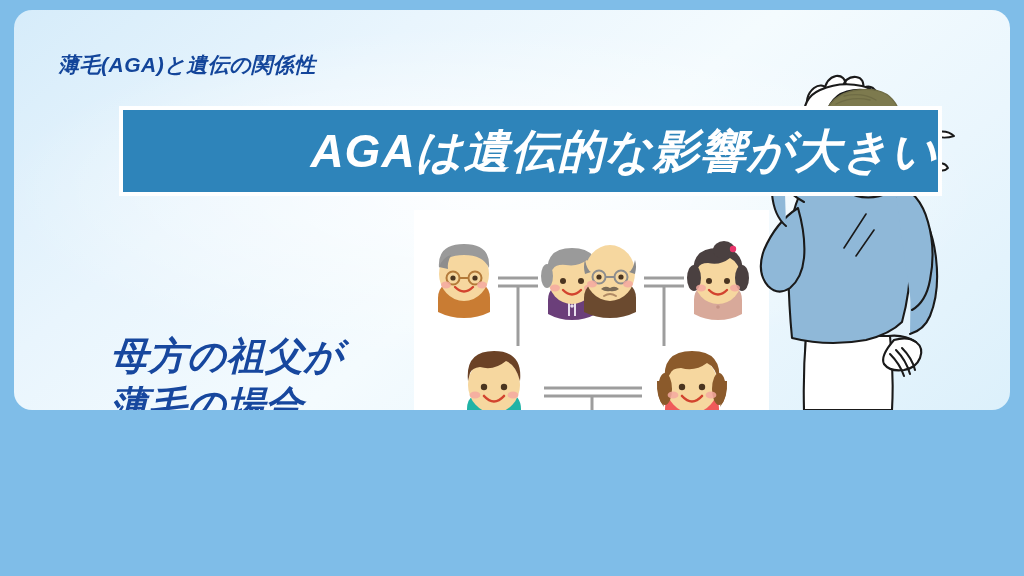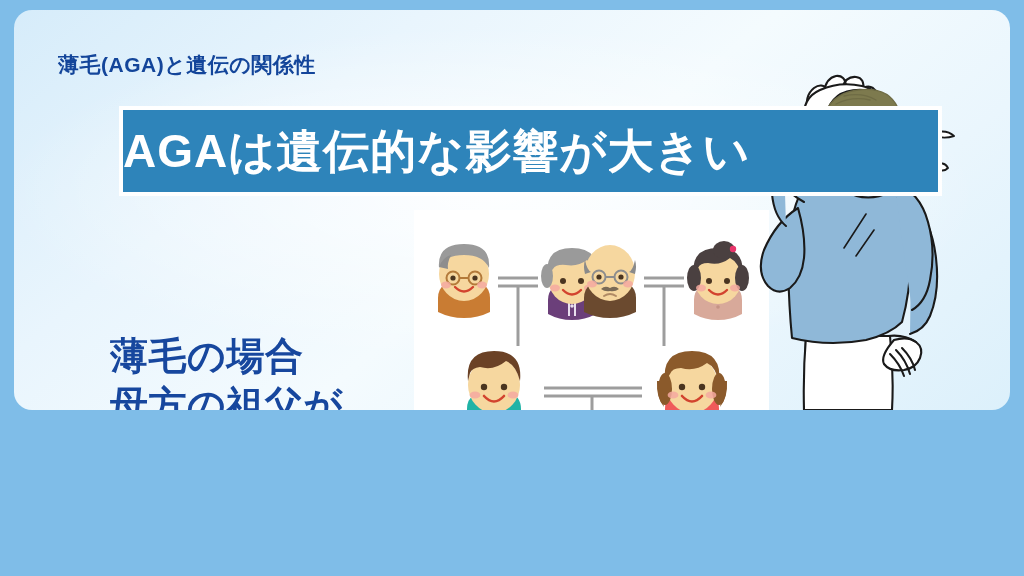--- a/index.html
+++ b/index.html
@@ -13,6 +13,7 @@
     position:relative;width:1024px;height:420px;
     background:#7fbde8;
     box-sizing:border-box;
+    font-style:italic;
   }
   
   #card{

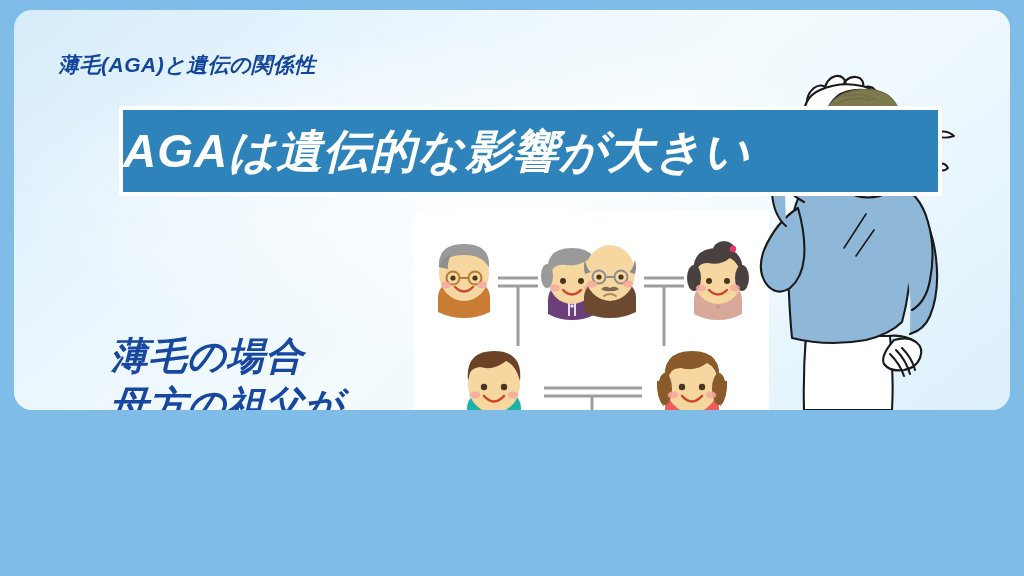--- a/index.html
+++ b/index.html
@@ -42,7 +42,7 @@
     background:#2e84ba;
     border:4px solid #ffffff;
     box-sizing:border-box;
-    display:flex;align-items:center;justify-content:flex-start;
+    display:flex;align-items:center;justify-content:flex-end;
     z-index:5;
   }
   #banner-text{

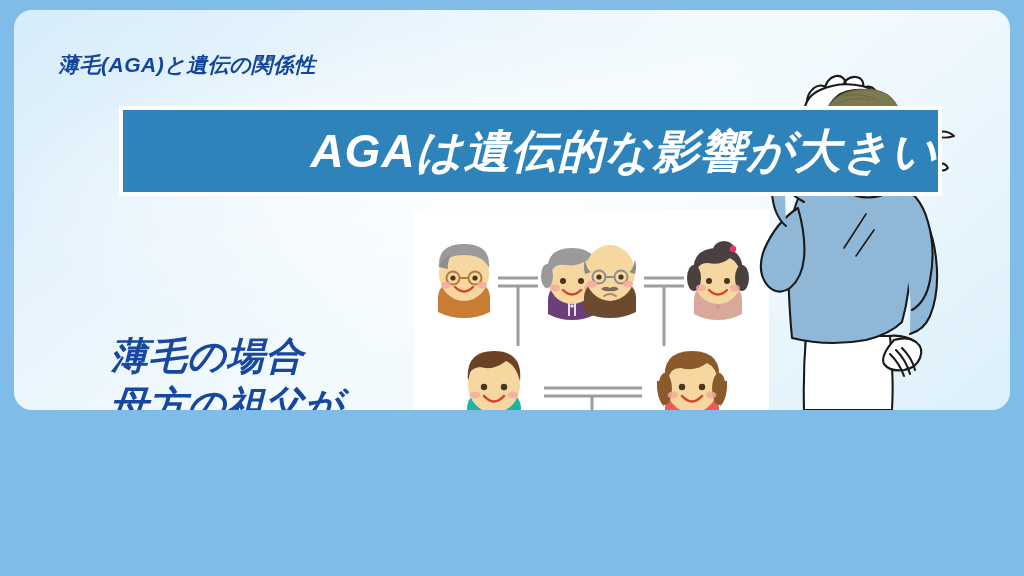--- a/index.html
+++ b/index.html
@@ -85,8 +85,8 @@
     </div>
 
     <div id="lead">
+      <div>母方の祖父が</div>
       <div>薄毛の場合</div>
-      <div>母方の祖父が</div>
     </div>
 
     <div id="tree-panel">

